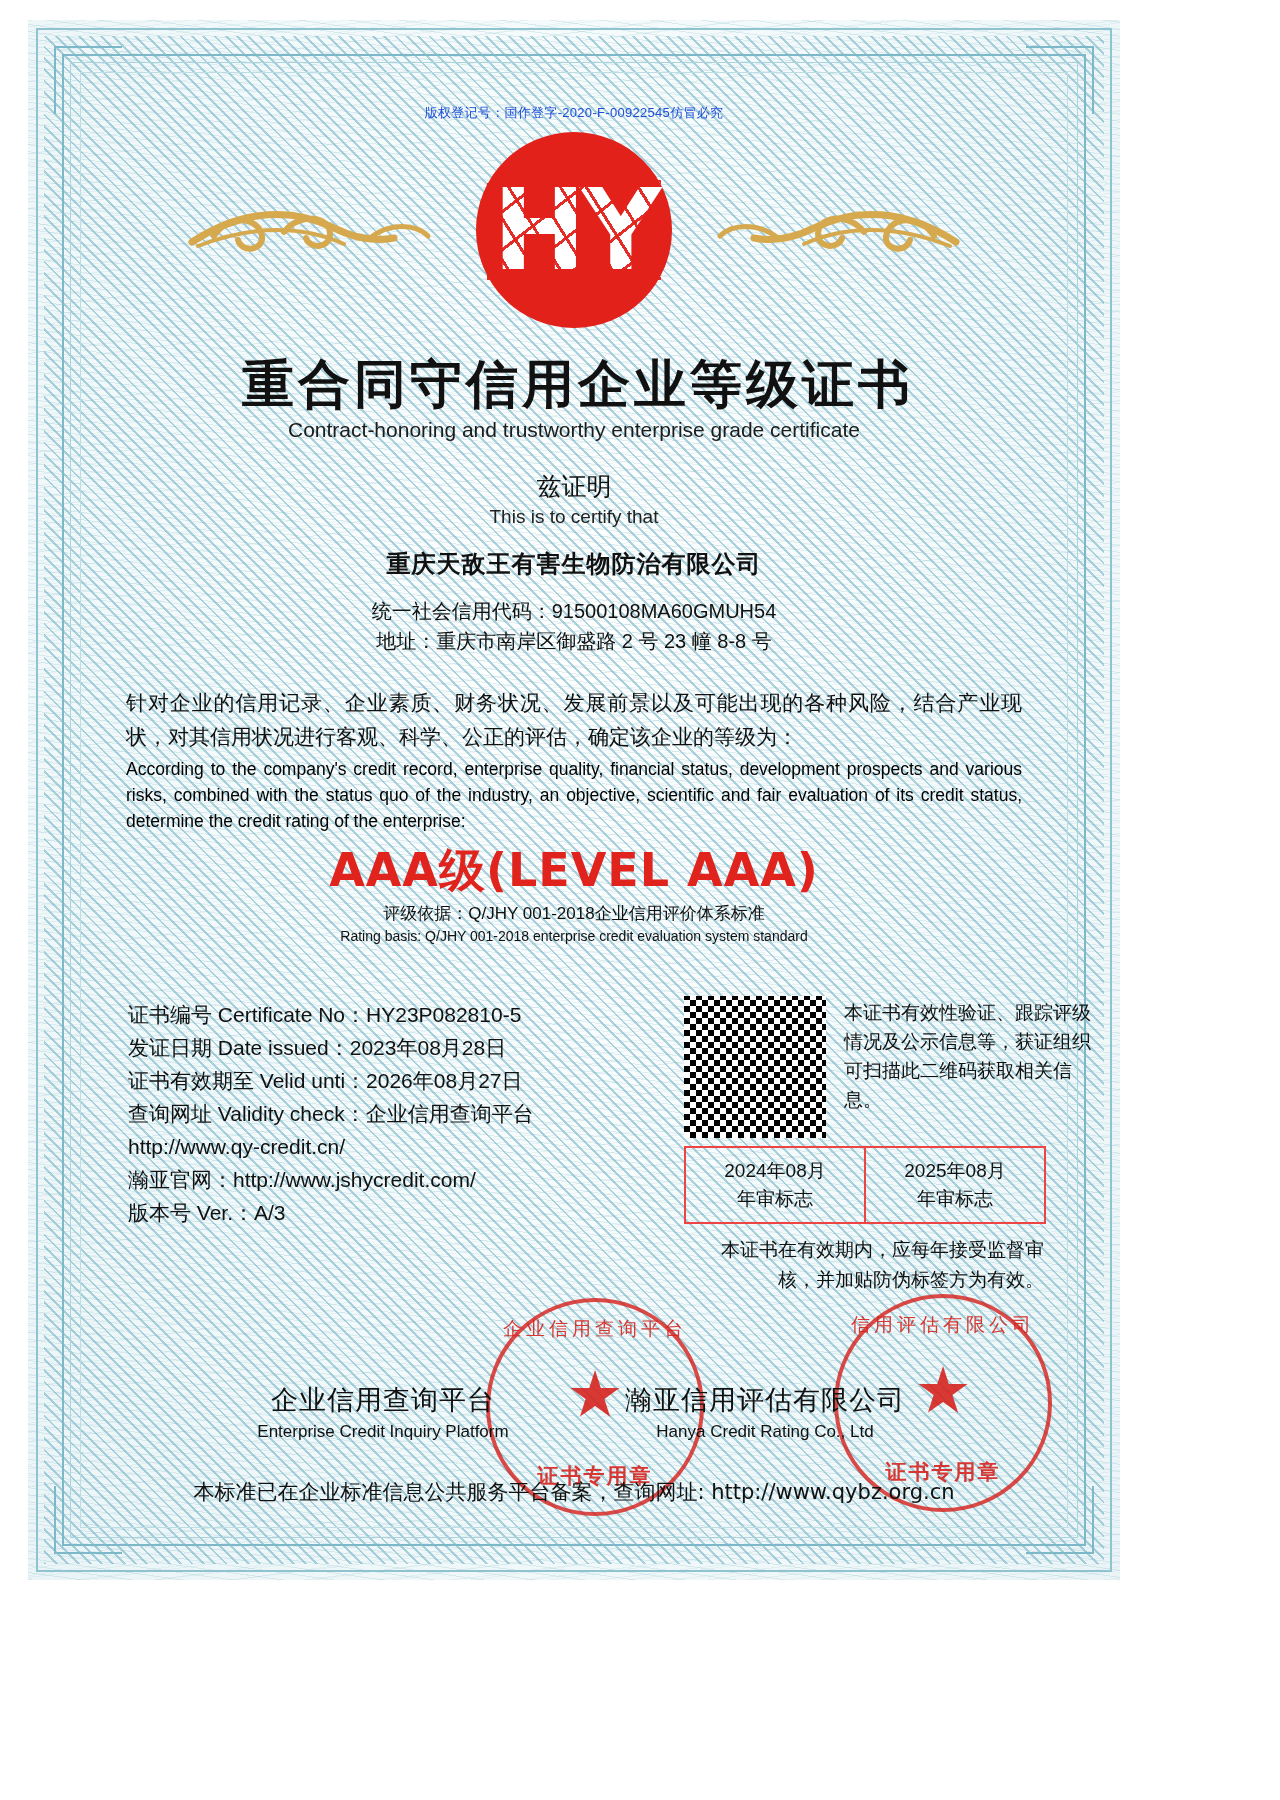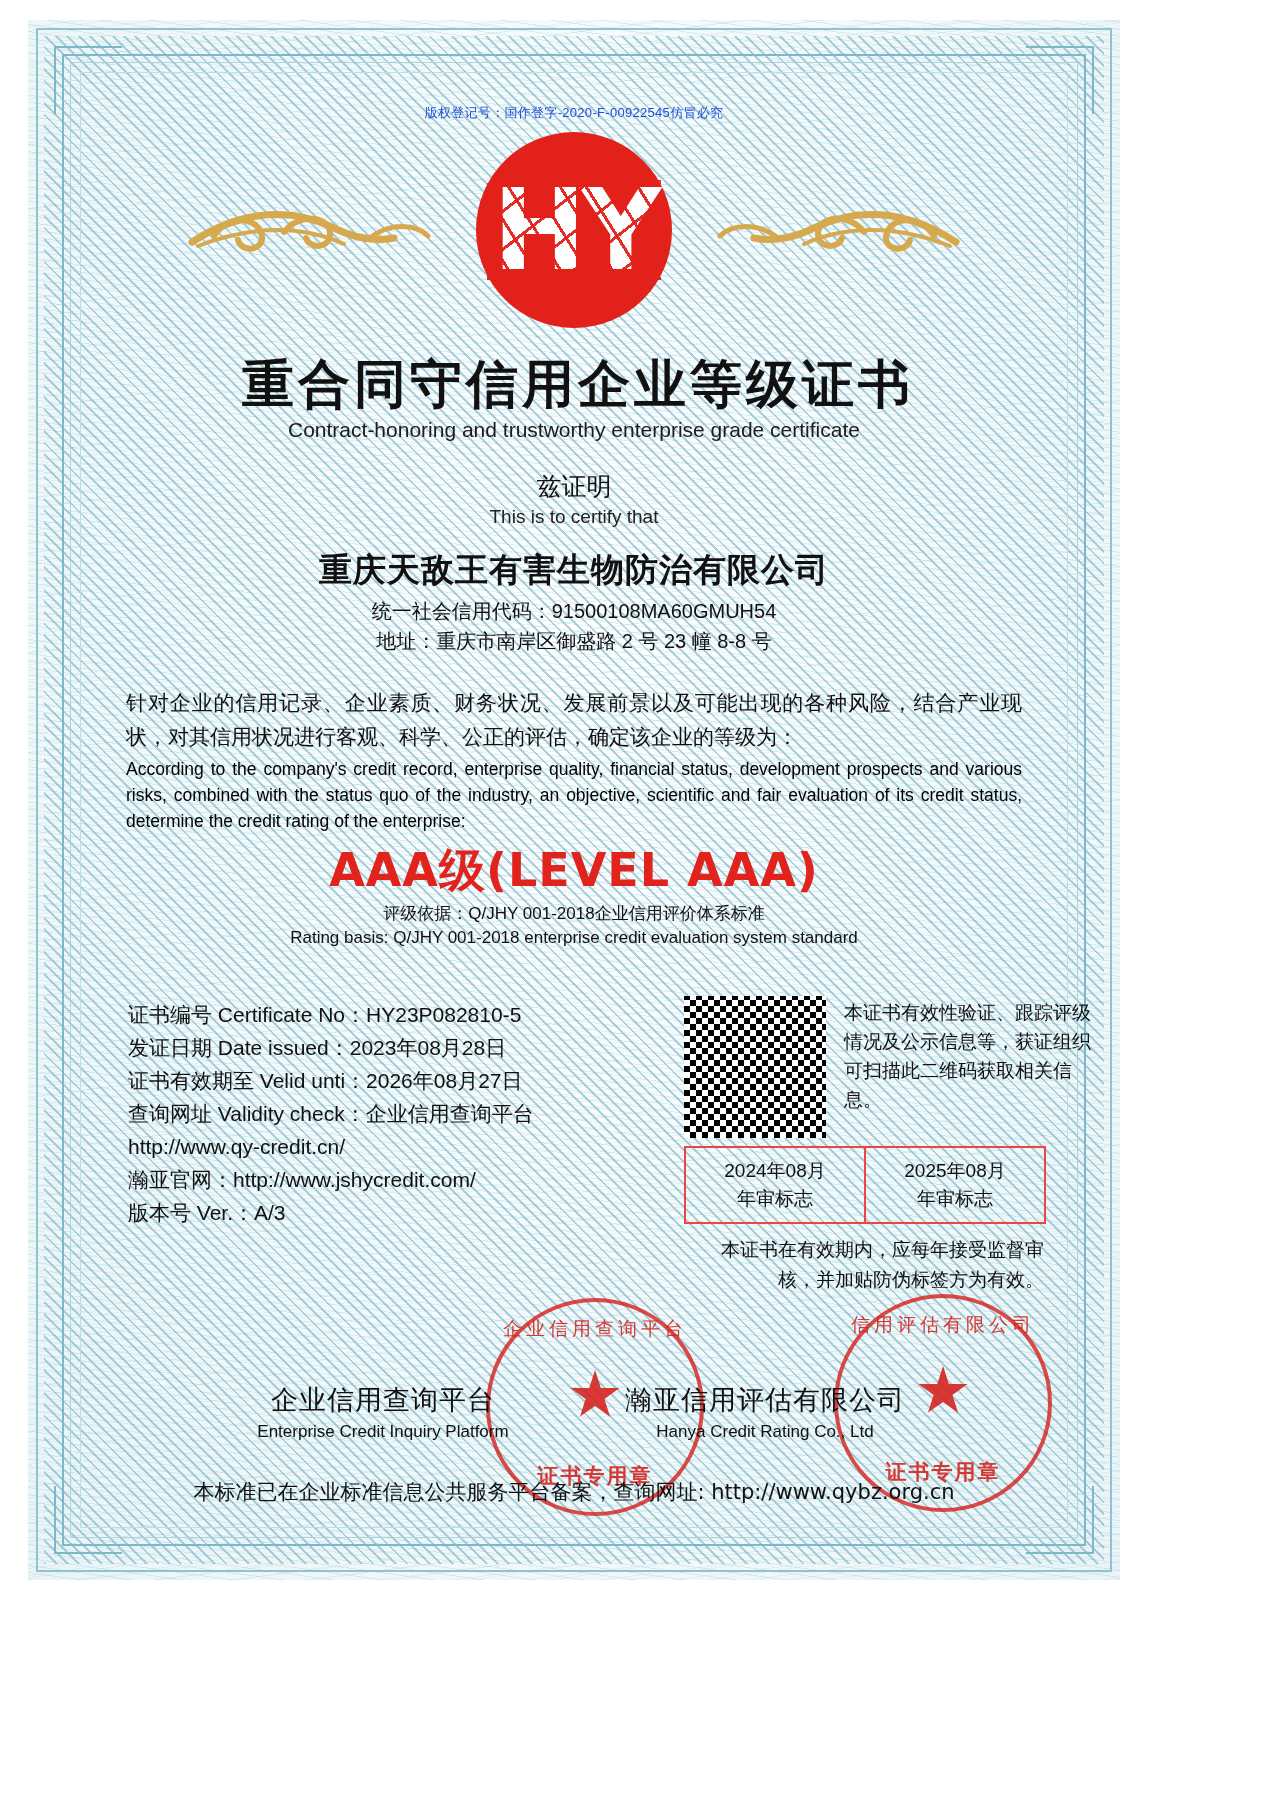--- a/index.html
+++ b/index.html
@@ -209,7 +209,7 @@
     top: 470px;
     left: 0; right: 0;
     text-align: center;
-    font-size: 33px;
+    font-size: 24px;
     font-weight: bold;
     color: #111;
     letter-spacing: 1px;

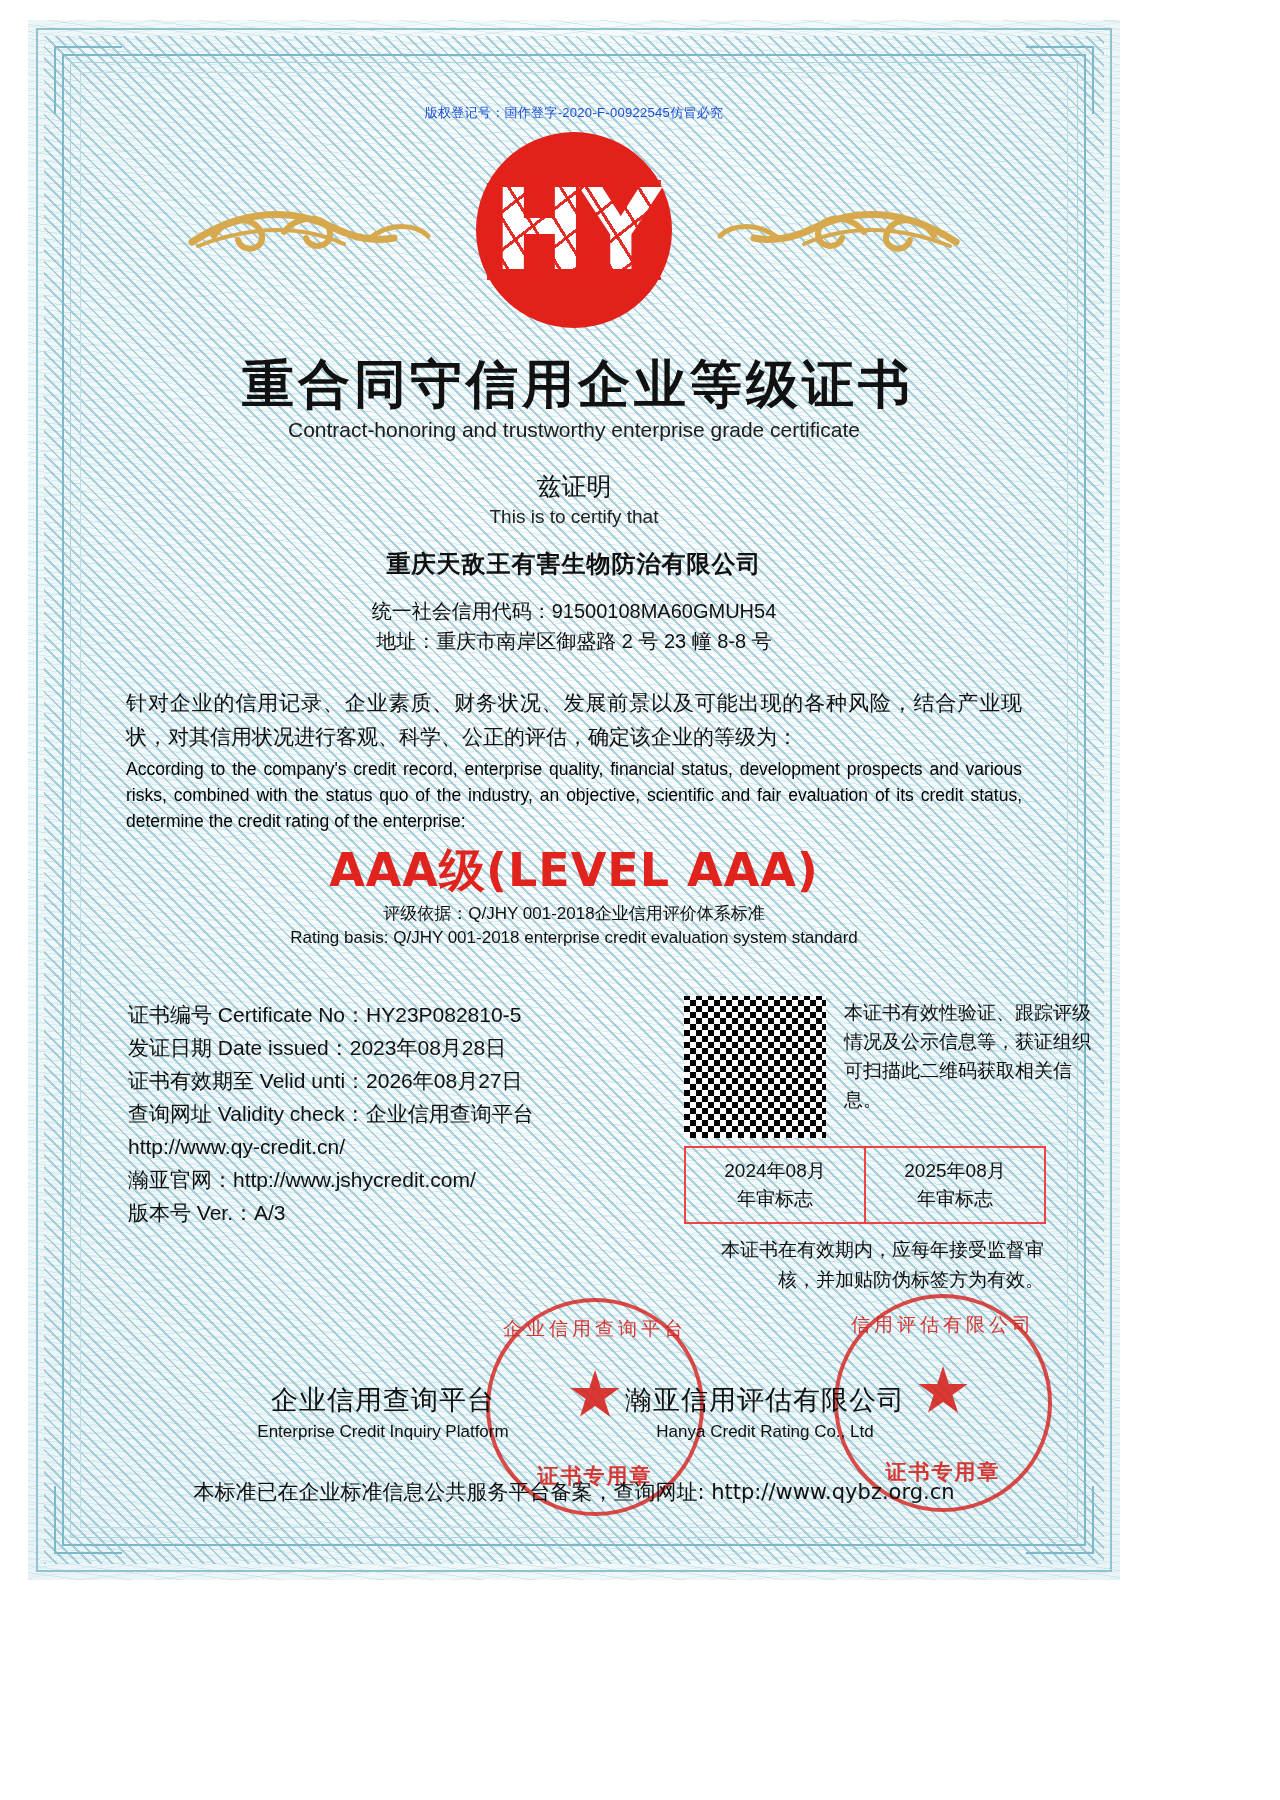--- a/index.html
+++ b/index.html
@@ -270,7 +270,7 @@
     top: 850px;
     left: 0; right: 0;
     text-align: center;
-    font-size: 17px;
+    font-size: 14px;
     color: #111;
   }
 

